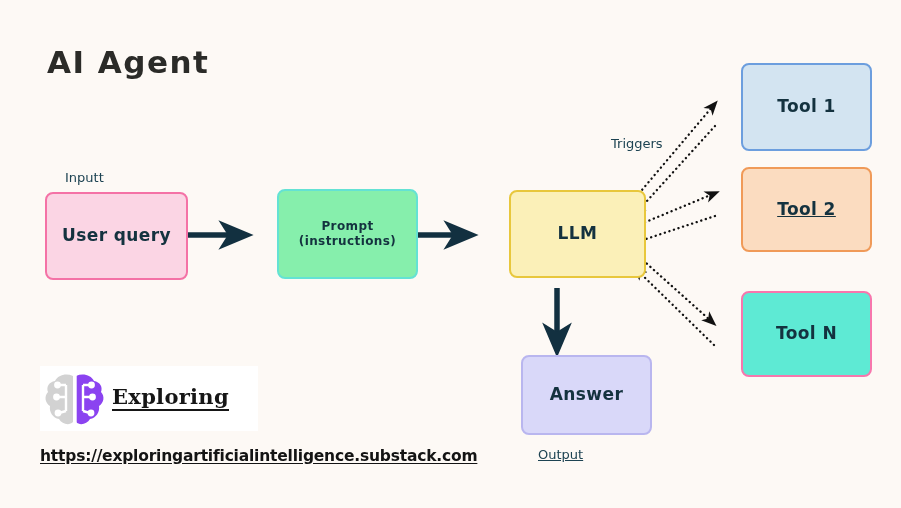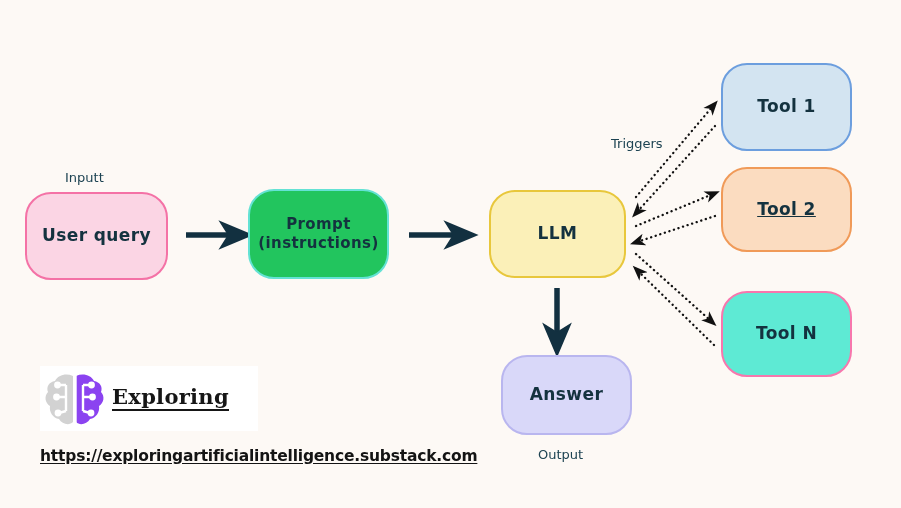--- a/index.html
+++ b/index.html
@@ -165,6 +165,7 @@
 
 <div id="canvas">
 
+  <div id="title">AI Agent</div>
 
   <svg id="arrows" viewBox="0 0 901 508" xmlns="http://www.w3.org/2000/svg">
     <defs>

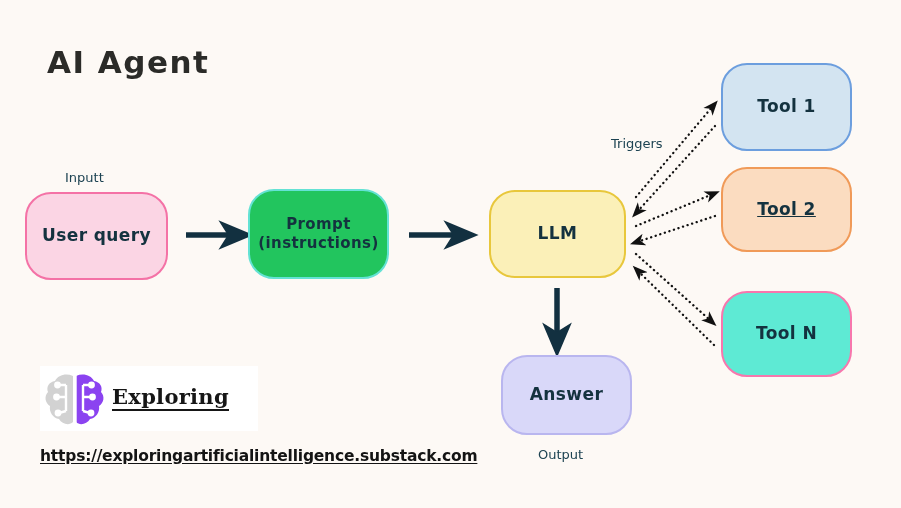--- a/index.html
+++ b/index.html
@@ -34,7 +34,7 @@
   .node {
     position: absolute;
     box-sizing: border-box;
-    border-radius: 26px;
+    border-radius: 8px;
     border-style: solid;
     border-width: 2.2px;
     display: flex;
@@ -46,6 +46,7 @@
     color: #14323f;
     line-height: 1.25;
     letter-spacing: 0.4px;
+    margin-left: 20px;
   }
   .node-label {
     display: block;

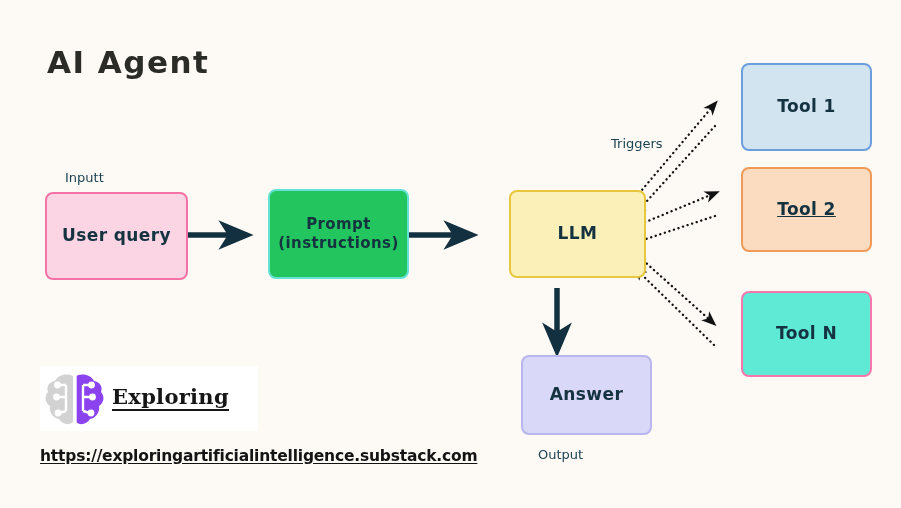--- a/index.html
+++ b/index.html
@@ -59,9 +59,9 @@
     font-size: 17px;
   }
   #node-prompt {
-    left: 248px; top: 189px;  width: 141px; height: 90px;
-    background: #22c55e; border-color: #64e2d4;
-    font-size: 15px;
+    left: 257px; top: 189px;  width: 141px; height: 90px;
+    background: #86efac; border-color: #64e2d4;
+    font-size: 12px;
   }
   #node-llm {
     left: 489px; top: 190px;  width: 137px; height: 88px;

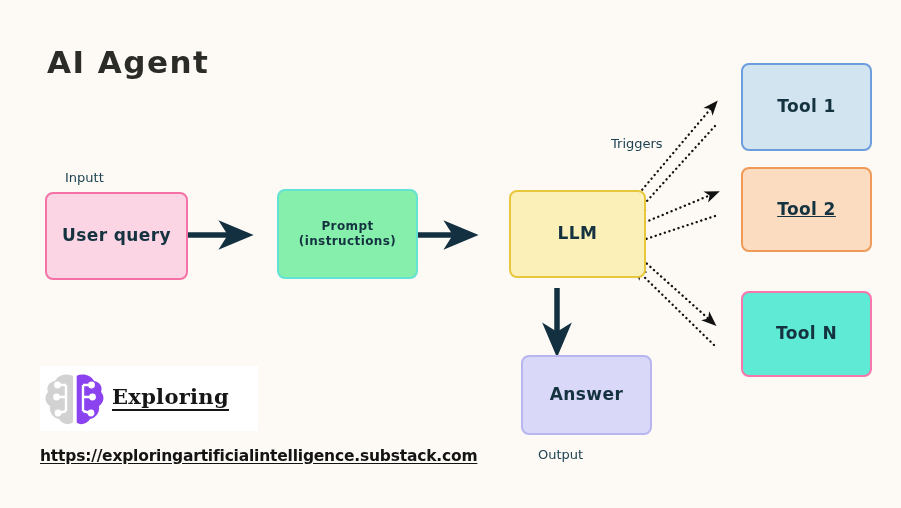--- a/index.html
+++ b/index.html
@@ -100,7 +100,7 @@
     white-space: nowrap;
   }
   #caption-input  { left: 65px;  top: 170px; text-align: center; }
-  #caption-output { left: 538px; top: 447px; }
+  #caption-output { left: 538px; top: 447px; text-decoration: underline; }
   #caption-triggers { left: 611px; top: 136px; }
 
   

